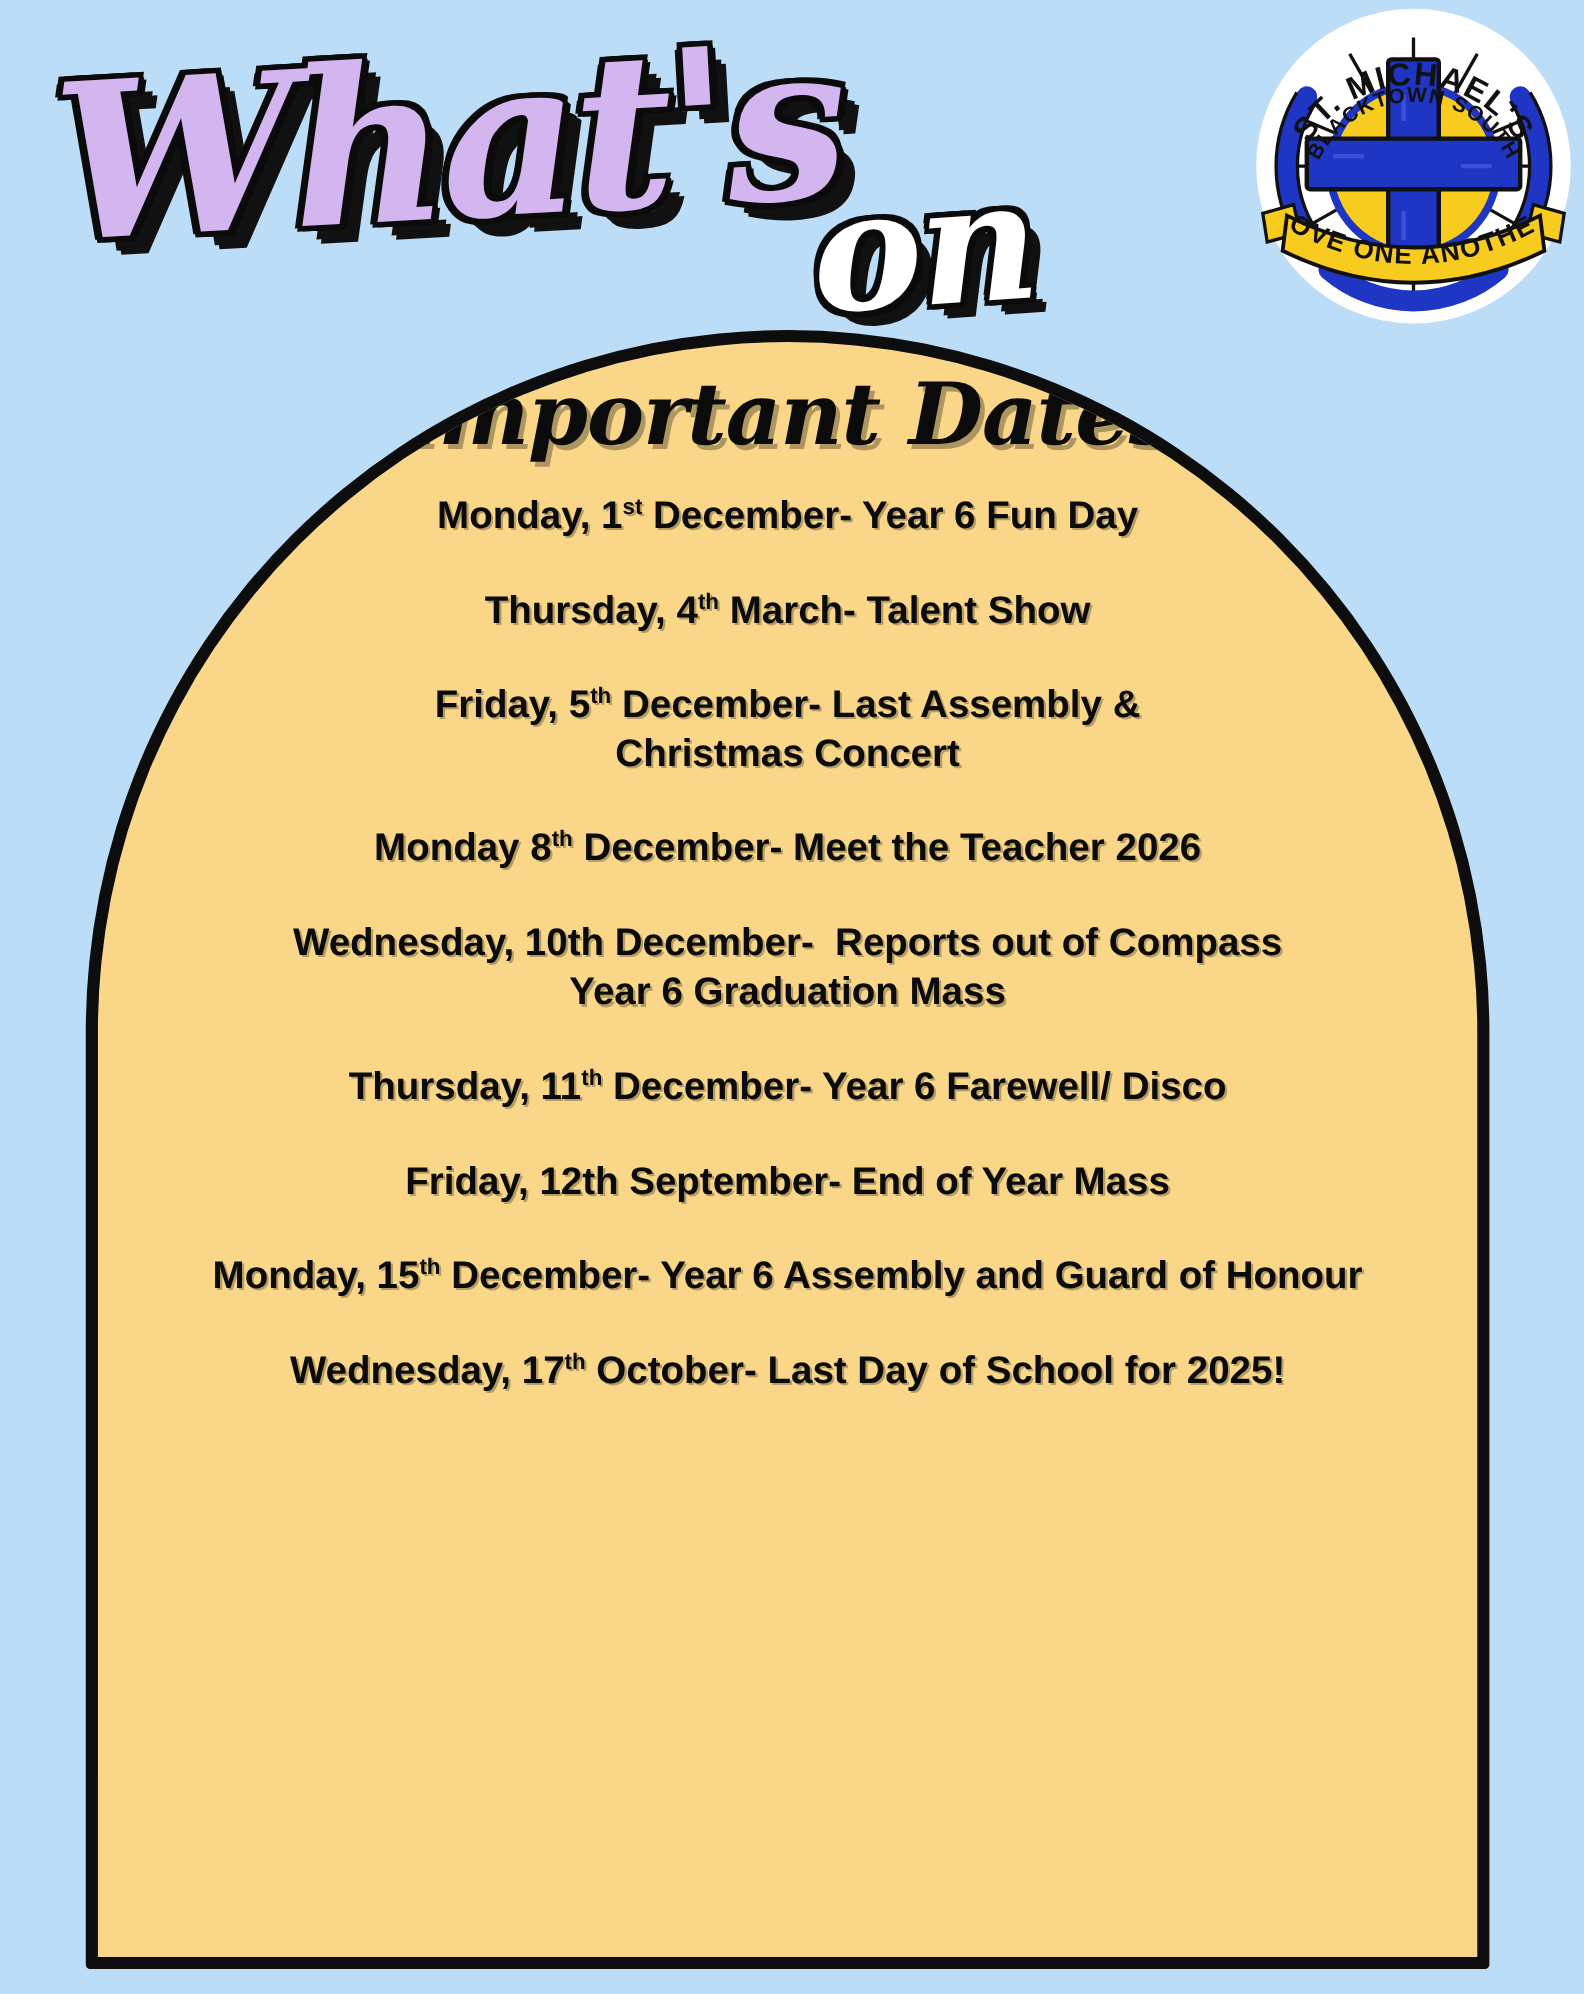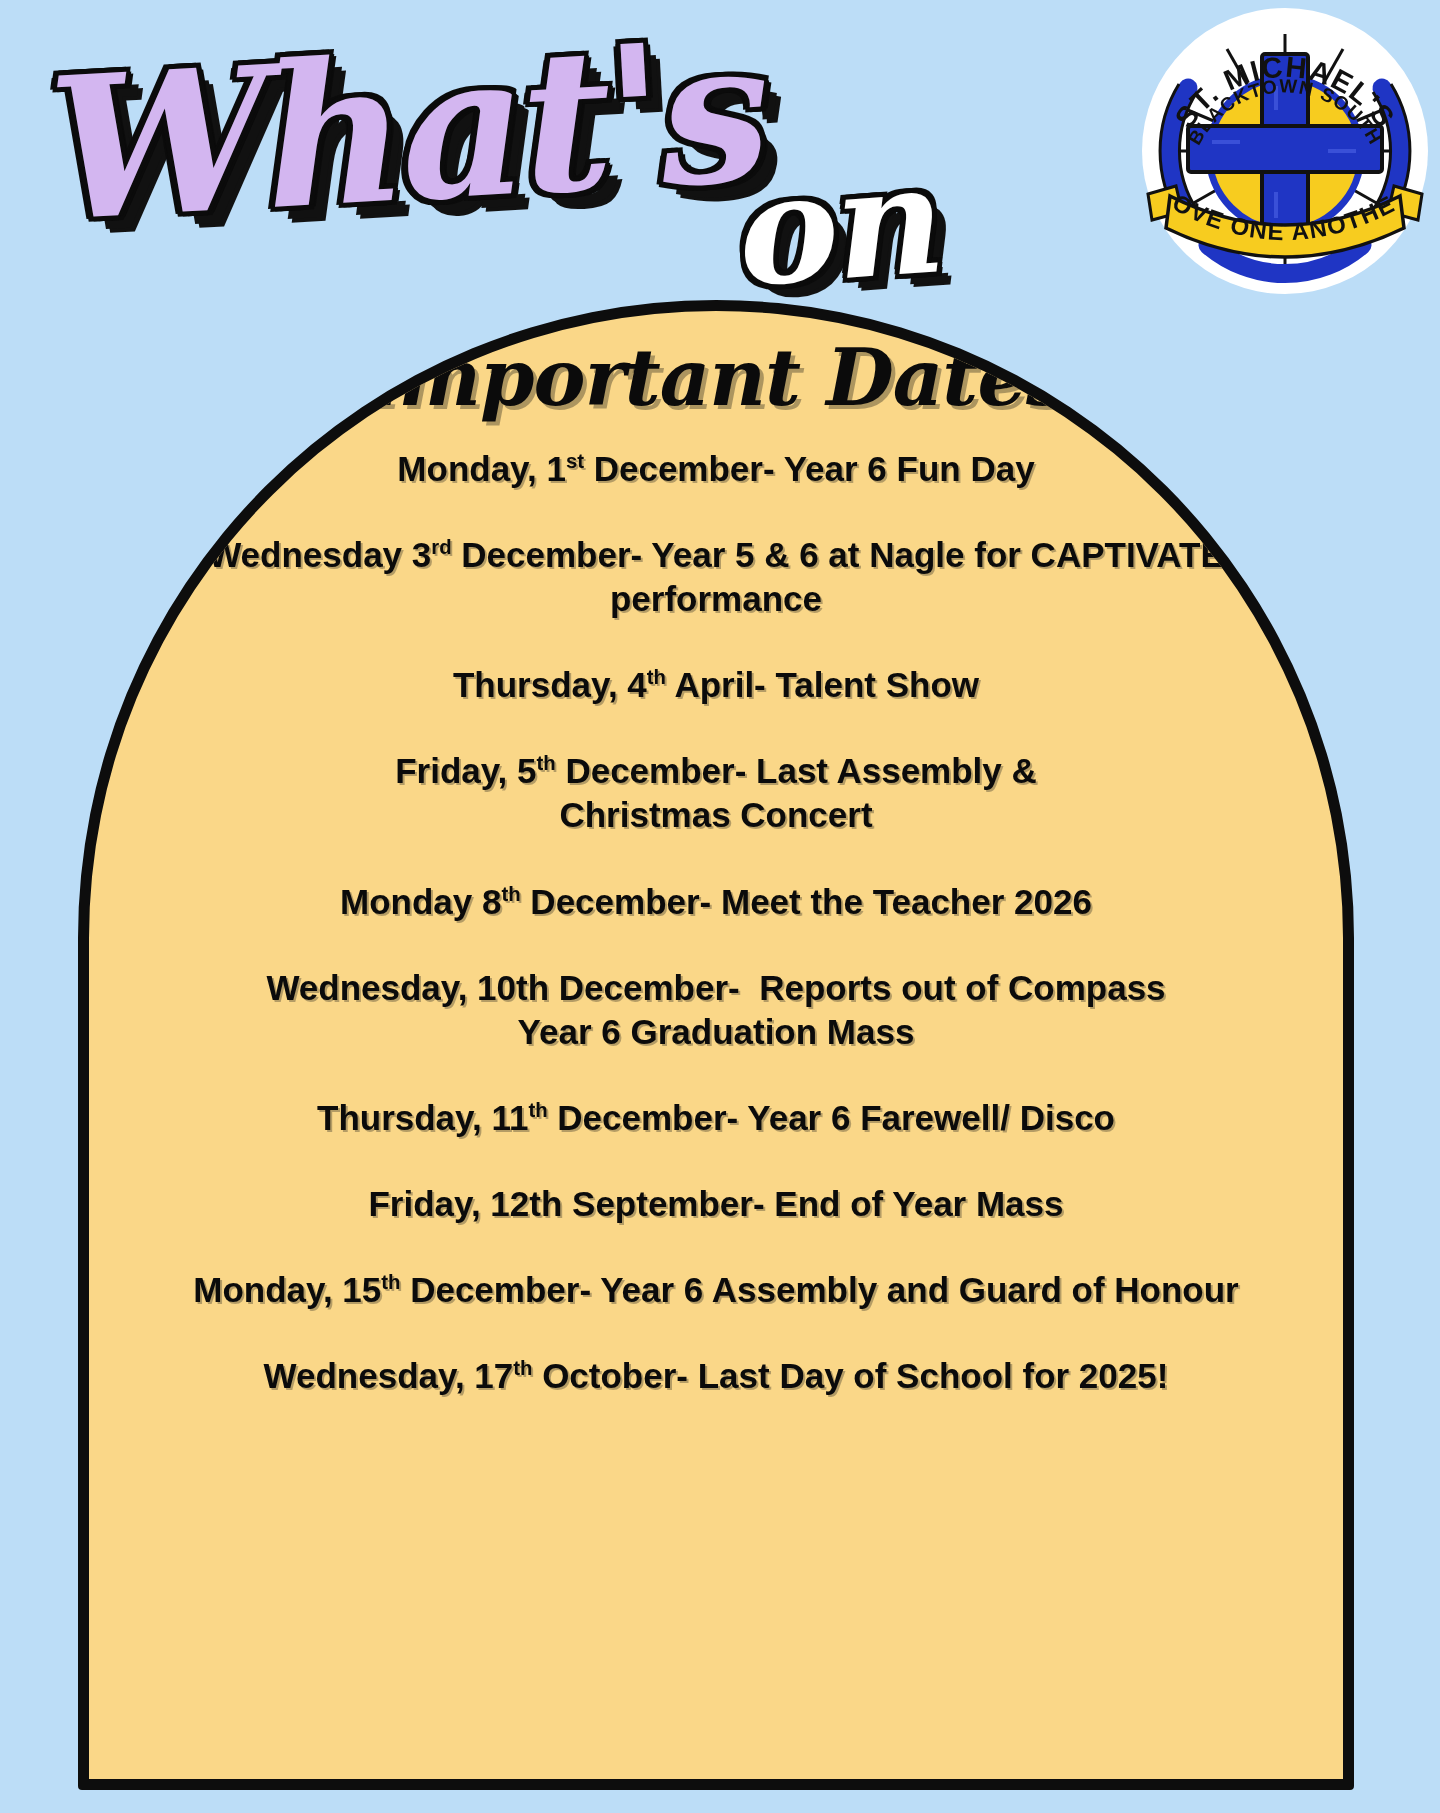--- a/index.html
+++ b/index.html
@@ -216,7 +216,6 @@
 
   <ul id="dates-list">
       <li class="date-entry"><span>Monday, </span><span>1</span><sup>st</sup><span> December- Year 6 Fun Day</span></li>
-      <li class="date-entry"><span>Wednesday </span><span>3</span><sup>rd</sup><span> December- Year 5 &amp; 6 at Nagle for CAPTIVATE performance</span></li>
       <li class="date-entry"><span>Thursday, </span><span>4</span><sup>th</sup><span> April- Talent Show</span></li>
       <li class="date-entry"><span>Friday, </span><span>5</span><sup>th</sup><span> December- Last Assembly &amp;
 Christmas Concert</span></li>

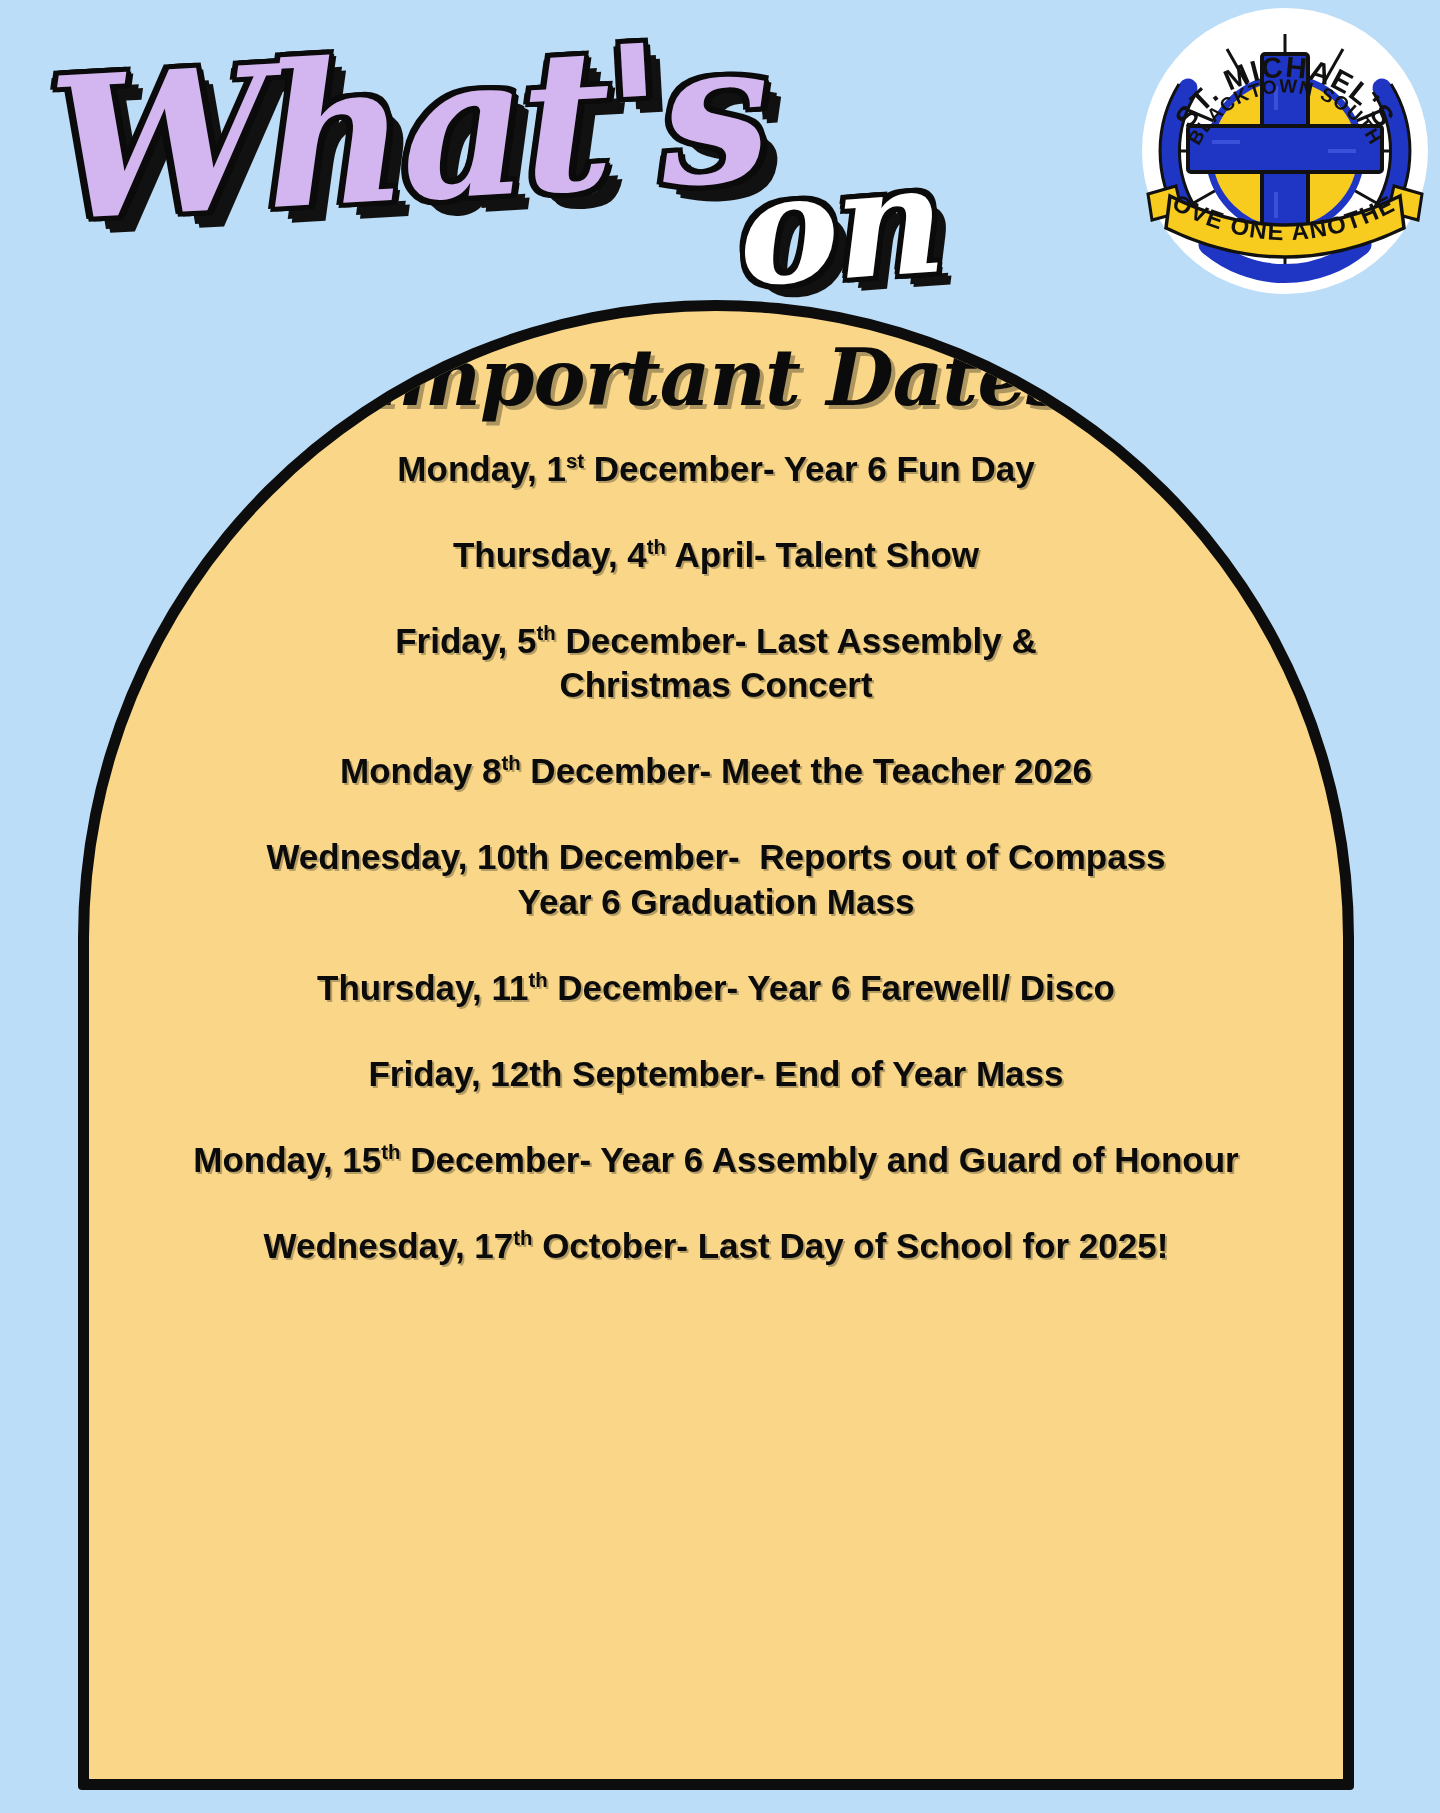--- a/index.html
+++ b/index.html
@@ -216,7 +216,7 @@
 
   <ul id="dates-list">
       <li class="date-entry"><span>Monday, </span><span>1</span><sup>st</sup><span> December- Year 6 Fun Day</span></li>
-      <li class="date-entry"><span>Thursday, </span><span>4</span><sup>th</sup><span> April- Talent Show</span></li>
+      <li class="date-entry"><span>Thursday, </span><span>4</span><sup>th</sup><span> March- Talent Show</span></li>
       <li class="date-entry"><span>Friday, </span><span>5</span><sup>th</sup><span> December- Last Assembly &amp;
 Christmas Concert</span></li>
       <li class="date-entry"><span>Monday </span><span>8</span><sup>th</sup><span> December- Meet the Teacher 2026</span></li>

